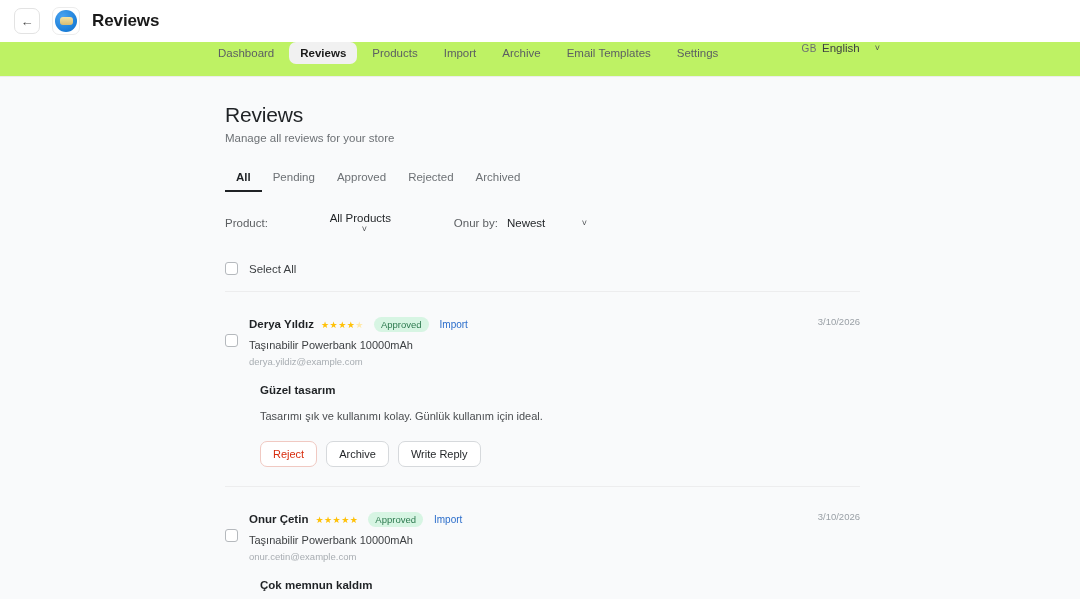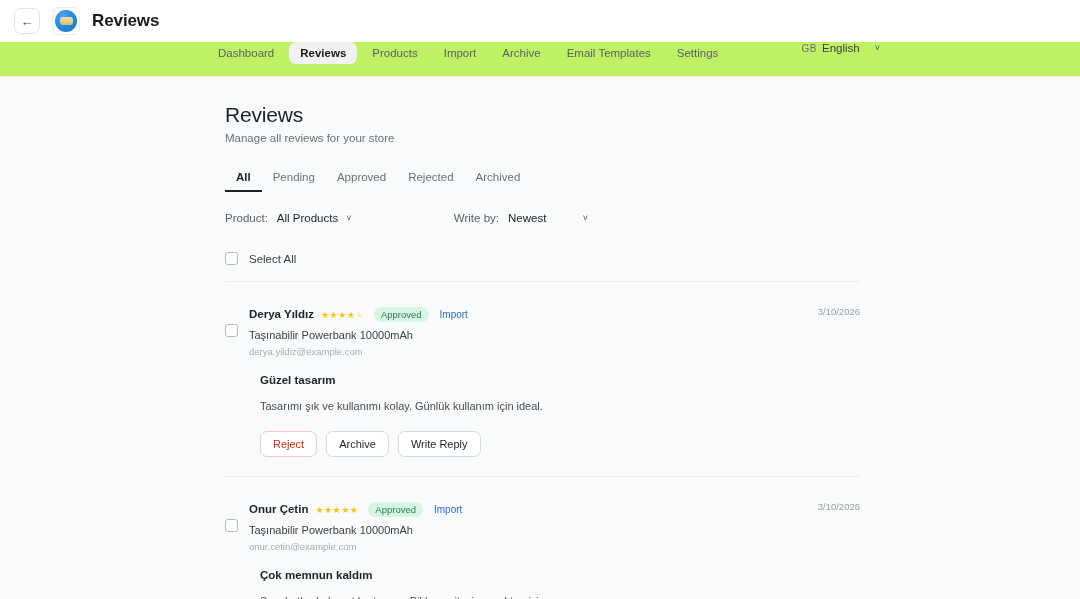--- a/index.html
+++ b/index.html
@@ -163,7 +163,7 @@
     color: #4a4d50;
     margin-left: 8px;
   }
-  .sel-product { width: 167px; justify-content: flex-start; }
+  .sel-product { width: 167px; justify-content: flex-end; flex-direction: column; }
   .sel-sort { width: 80px; justify-content: space-between; }
   .filter-label.sort { margin-left: 10px; margin-right: 9px; }
 

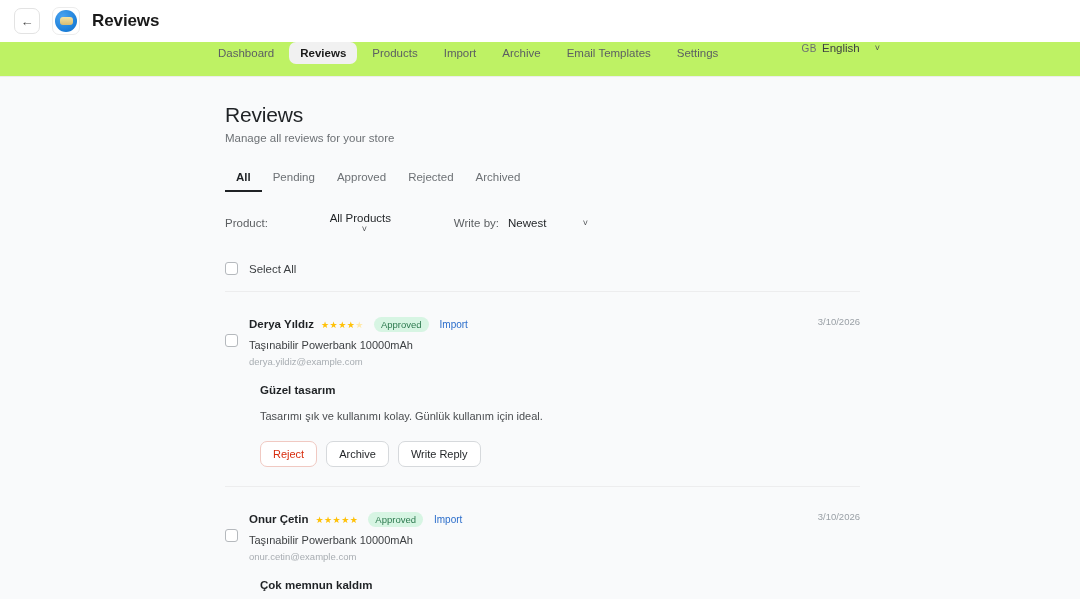--- a/index.html
+++ b/index.html
@@ -327,7 +327,7 @@
         <span class="val">All Products</span>
         <span class="arrow">˅</span>
       </span>
-      <span class="filter-label sort">Write by:</span>
+      <span class="filter-label sort">Onur by:</span>
       <span class="sel sel-sort">
         <span class="val">Newest</span>
         <span class="arrow">˅</span>

